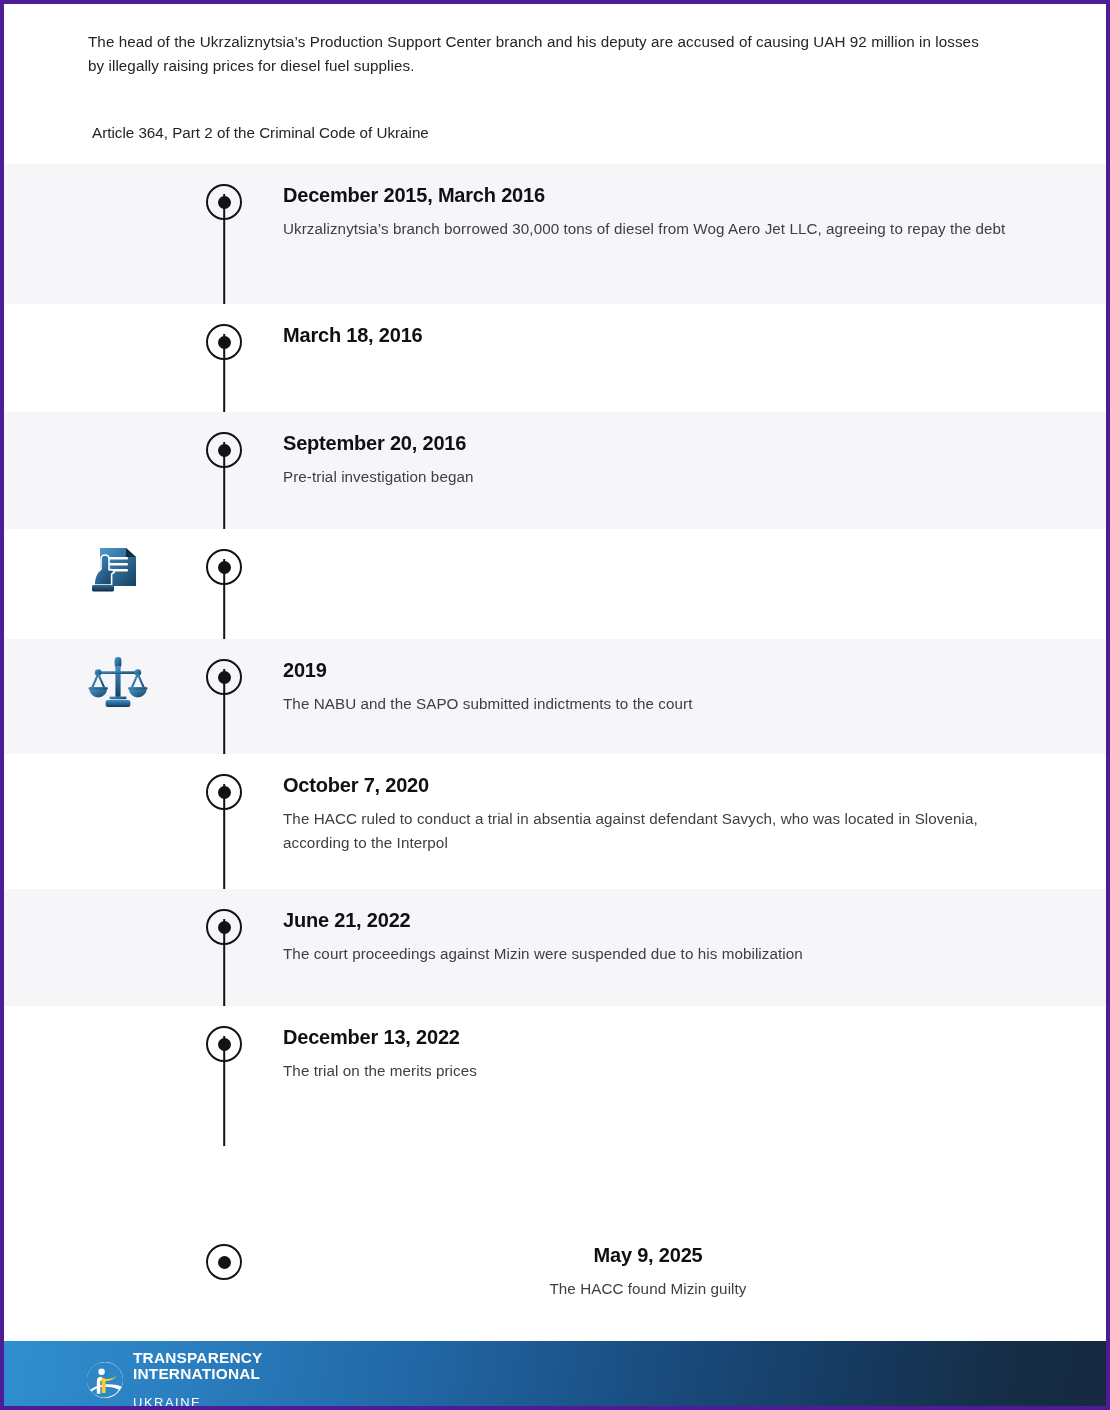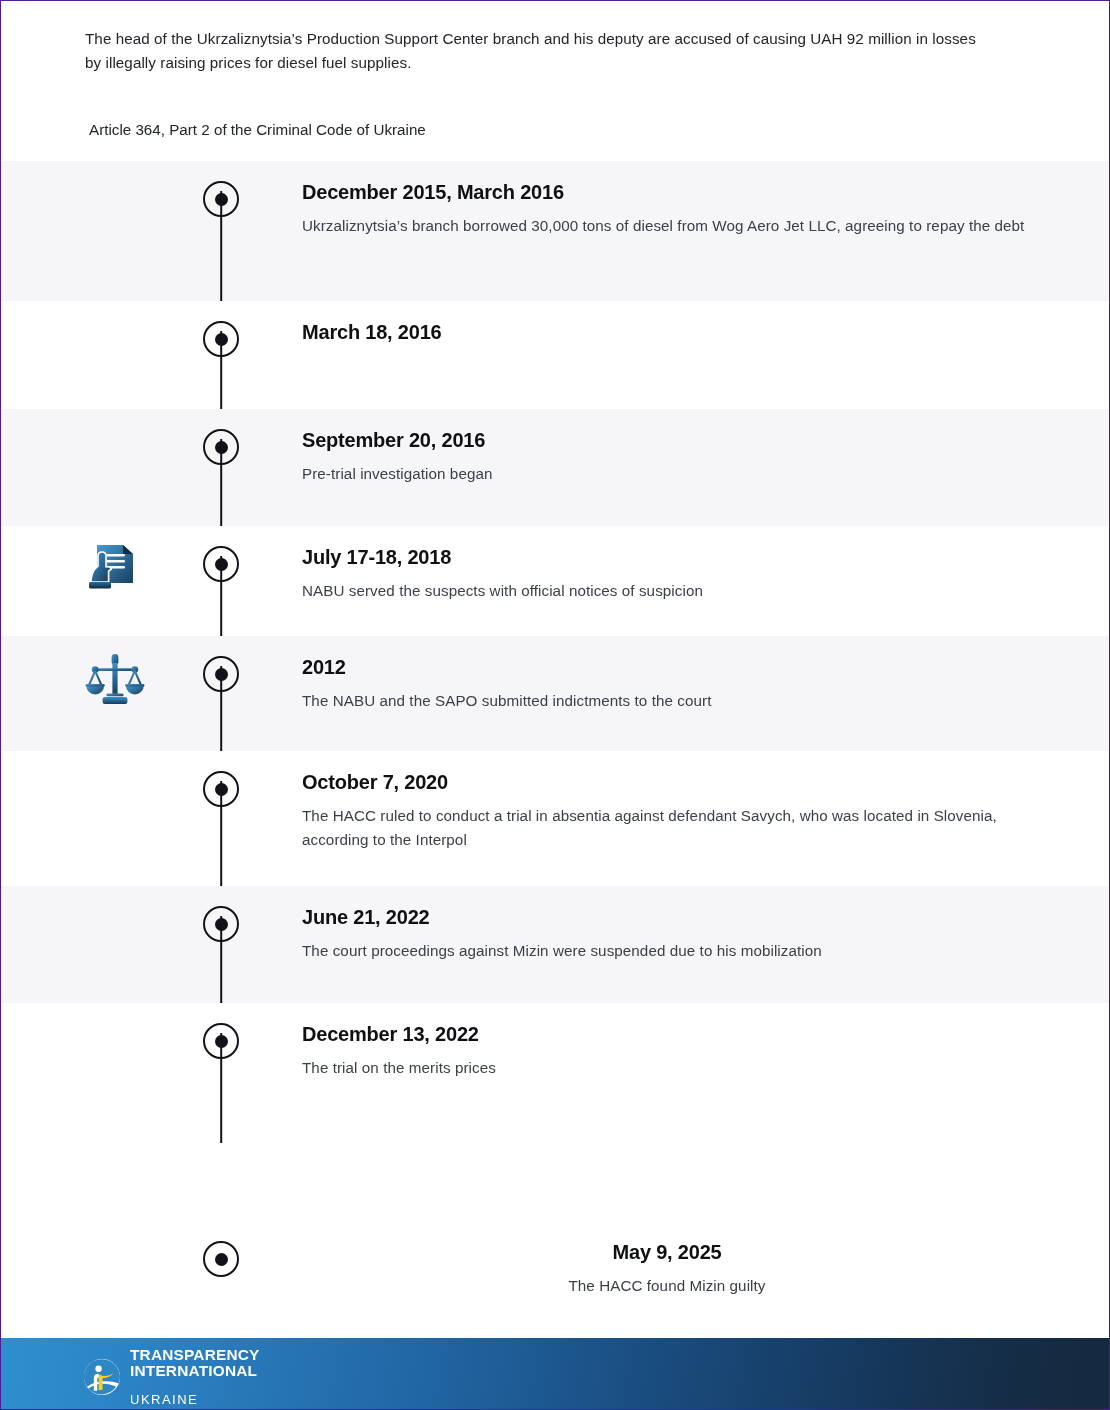--- a/index.html
+++ b/index.html
@@ -18,7 +18,7 @@
     width: 1110px;
     height: 1410px;
     background: #ffffff;
-    border: 1px solid #4c1d95;
+    border: 4px solid #4c1d95;
     overflow: hidden;
   }
 

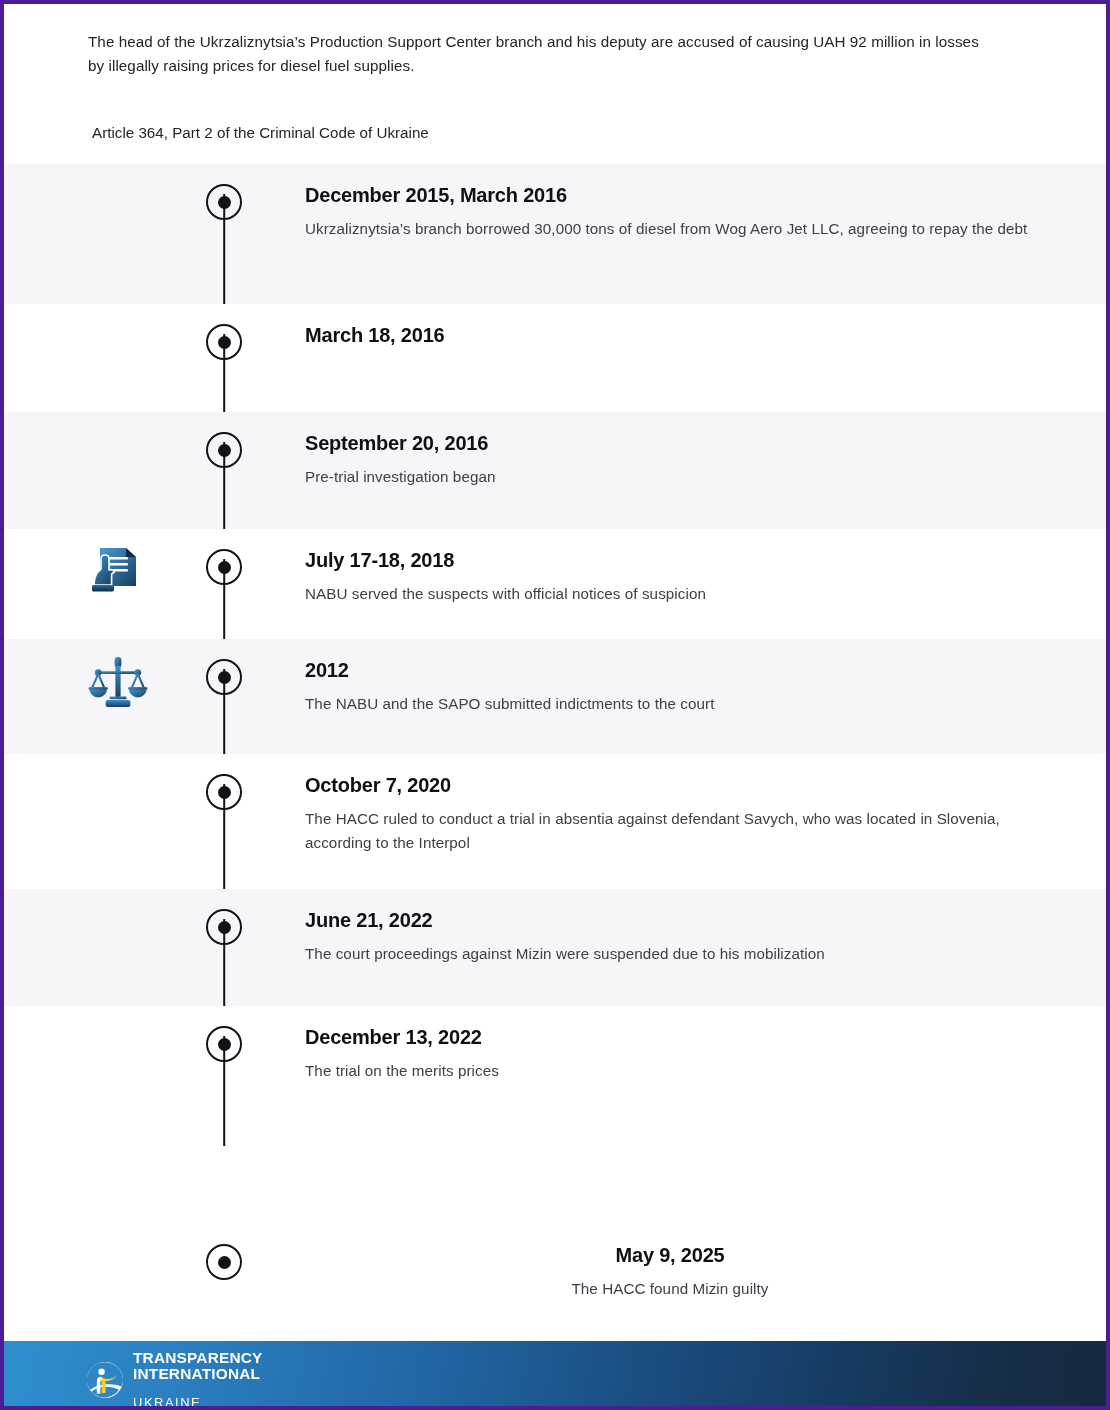--- a/index.html
+++ b/index.html
@@ -104,7 +104,7 @@
 
   .row-body {
     position: absolute;
-    left: 301px;
+    left: 279px;
     width: 730px;
   }
 

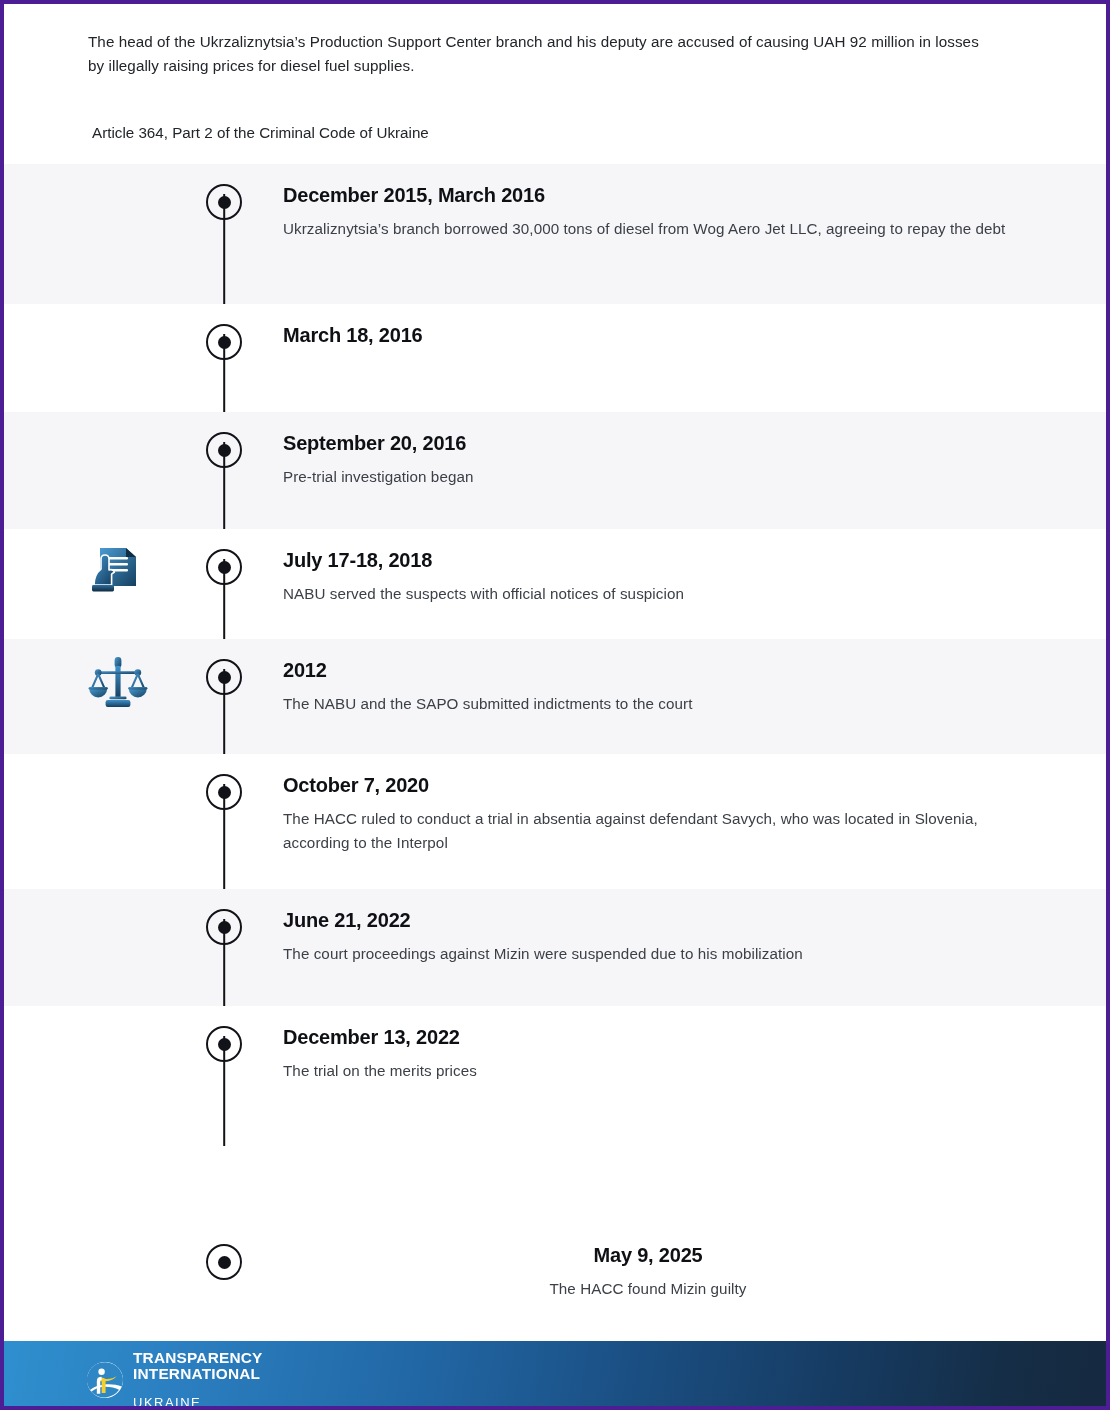--- a/index.html
+++ b/index.html
@@ -236,10 +236,6 @@
     <rect x="6" y="44" width="22" height="6.5" rx="1.4" fill="url(#gCuff)"></rect>
   </svg>
 </div>
-        <div class="row-body" style="top: 18px;">
-          <div class="row-date">July 17-18, 2018</div>
-          <div class="row-desc">NABU served the suspects with official notices of suspicion</div>
-        </div>
       </div>
       <div class="row shaded" style="position: absolute; top: 475px; height: 115px;">
         <div class="rail" style="top: 30px; height: 115px;"></div>

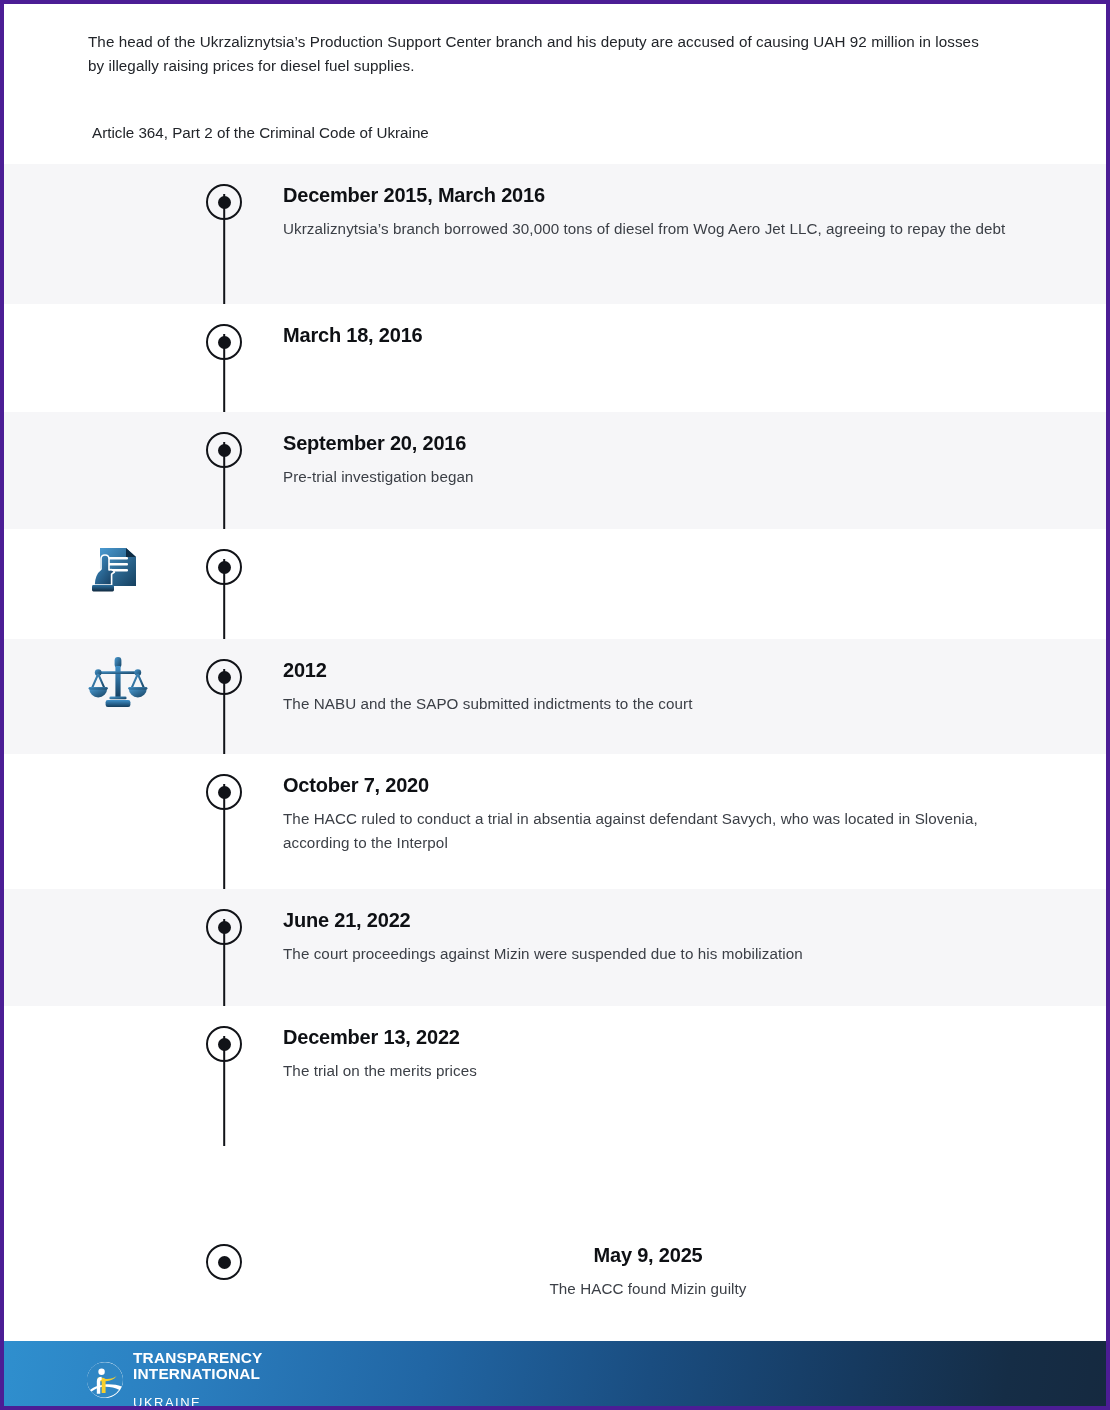--- a/index.html
+++ b/index.html
@@ -277,7 +277,7 @@
   </svg>
 </div>
         <div class="row-body" style="top: 18px;">
-          <div class="row-date">2012</div>
+          <div class="row-date">2019</div>
           <div class="row-desc">The NABU and the SAPO submitted indictments to the court</div>
         </div>
       </div>

